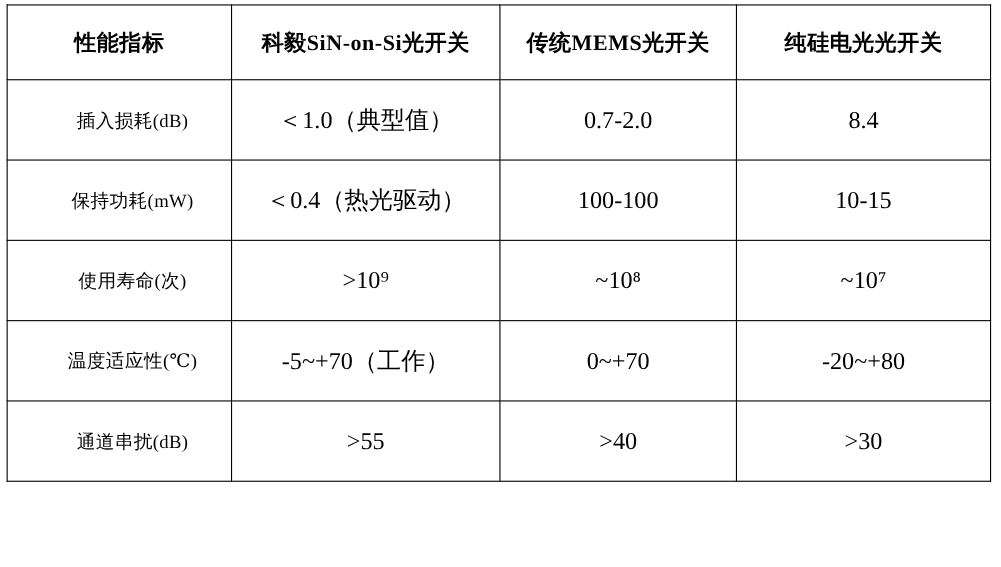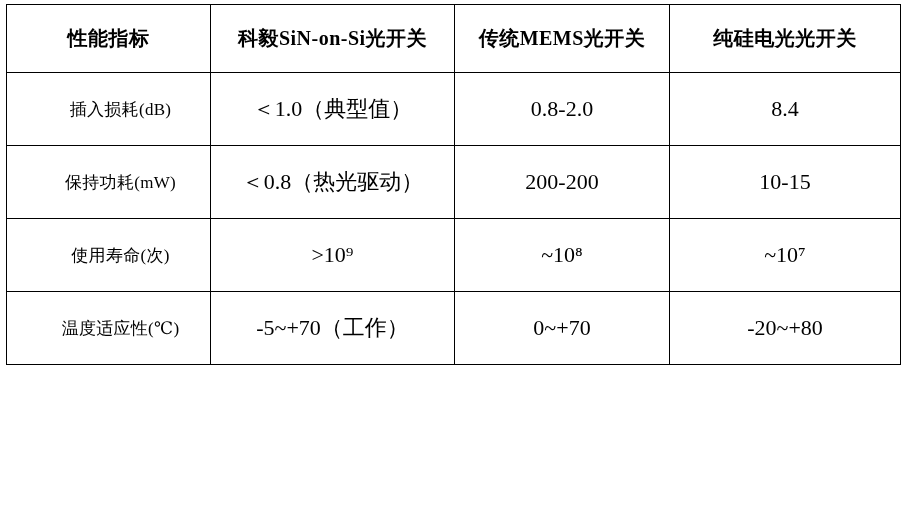--- a/index.html
+++ b/index.html
@@ -76,7 +76,7 @@
       <tr>
         <td class="rowhead">插入损耗(dB)</td>
         <td>＜1.0（典型值）</td>
-        <td>0.8-2.0</td>
+        <td>0.7-2.0</td>
         <td>8.4</td>
       </tr>
       <tr>

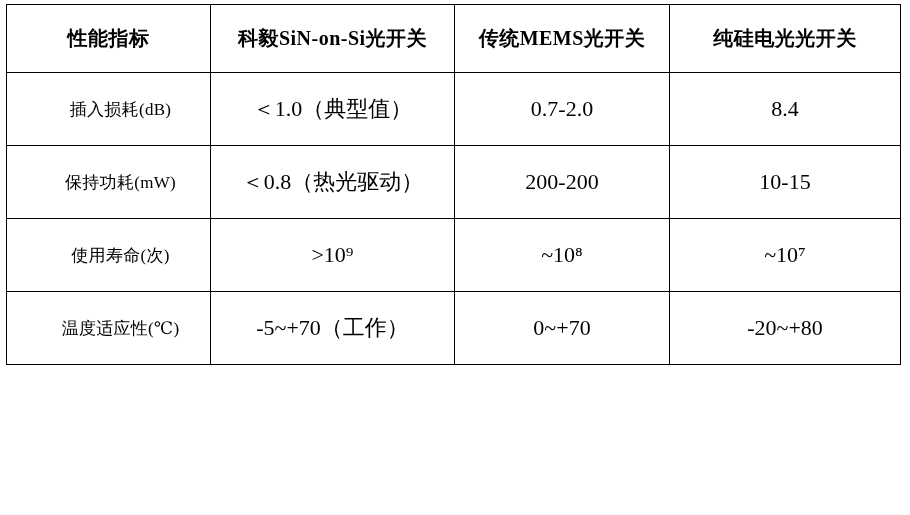--- a/index.html
+++ b/index.html
@@ -81,7 +81,7 @@
       </tr>
       <tr>
         <td class="rowhead">保持功耗(mW)</td>
-        <td>＜0.8（热光驱动）</td>
+        <td>＜0.4（热光驱动）</td>
         <td>200-200</td>
         <td>10-15</td>
       </tr>

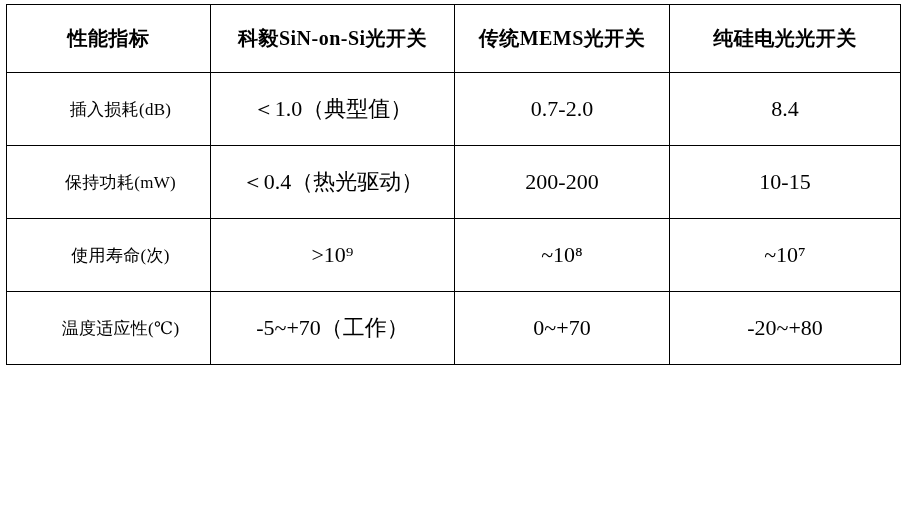--- a/index.html
+++ b/index.html
@@ -82,7 +82,7 @@
       <tr>
         <td class="rowhead">保持功耗(mW)</td>
         <td>＜0.4（热光驱动）</td>
-        <td>200-200</td>
+        <td>100-100</td>
         <td>10-15</td>
       </tr>
       <tr>

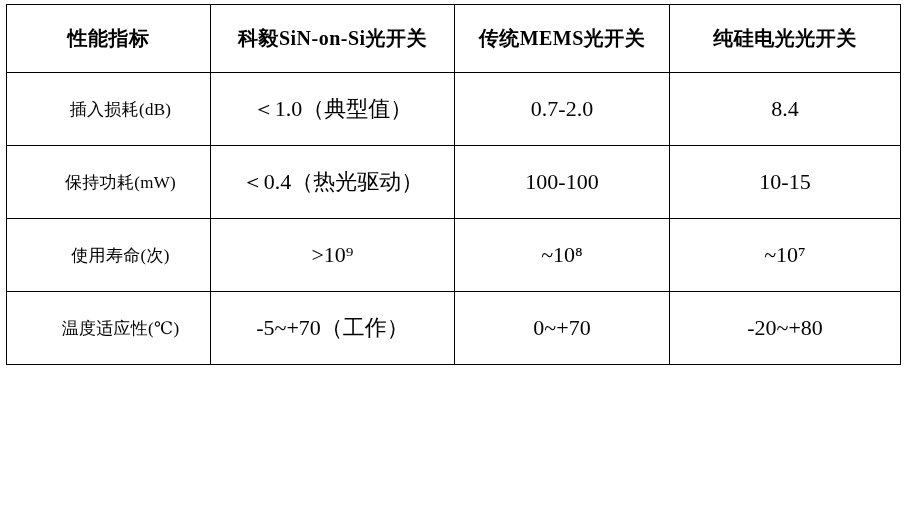--- a/index.html
+++ b/index.html
@@ -97,6 +97,12 @@
         <td>0~+70</td>
         <td>-20~+80</td>
       </tr>
+      <tr>
+        <td class="rowhead">通道串扰(dB)</td>
+        <td>&gt;55</td>
+        <td>&gt;40</td>
+        <td>&gt;30</td>
+      </tr>
     </tbody>
   </table>
 </div>

